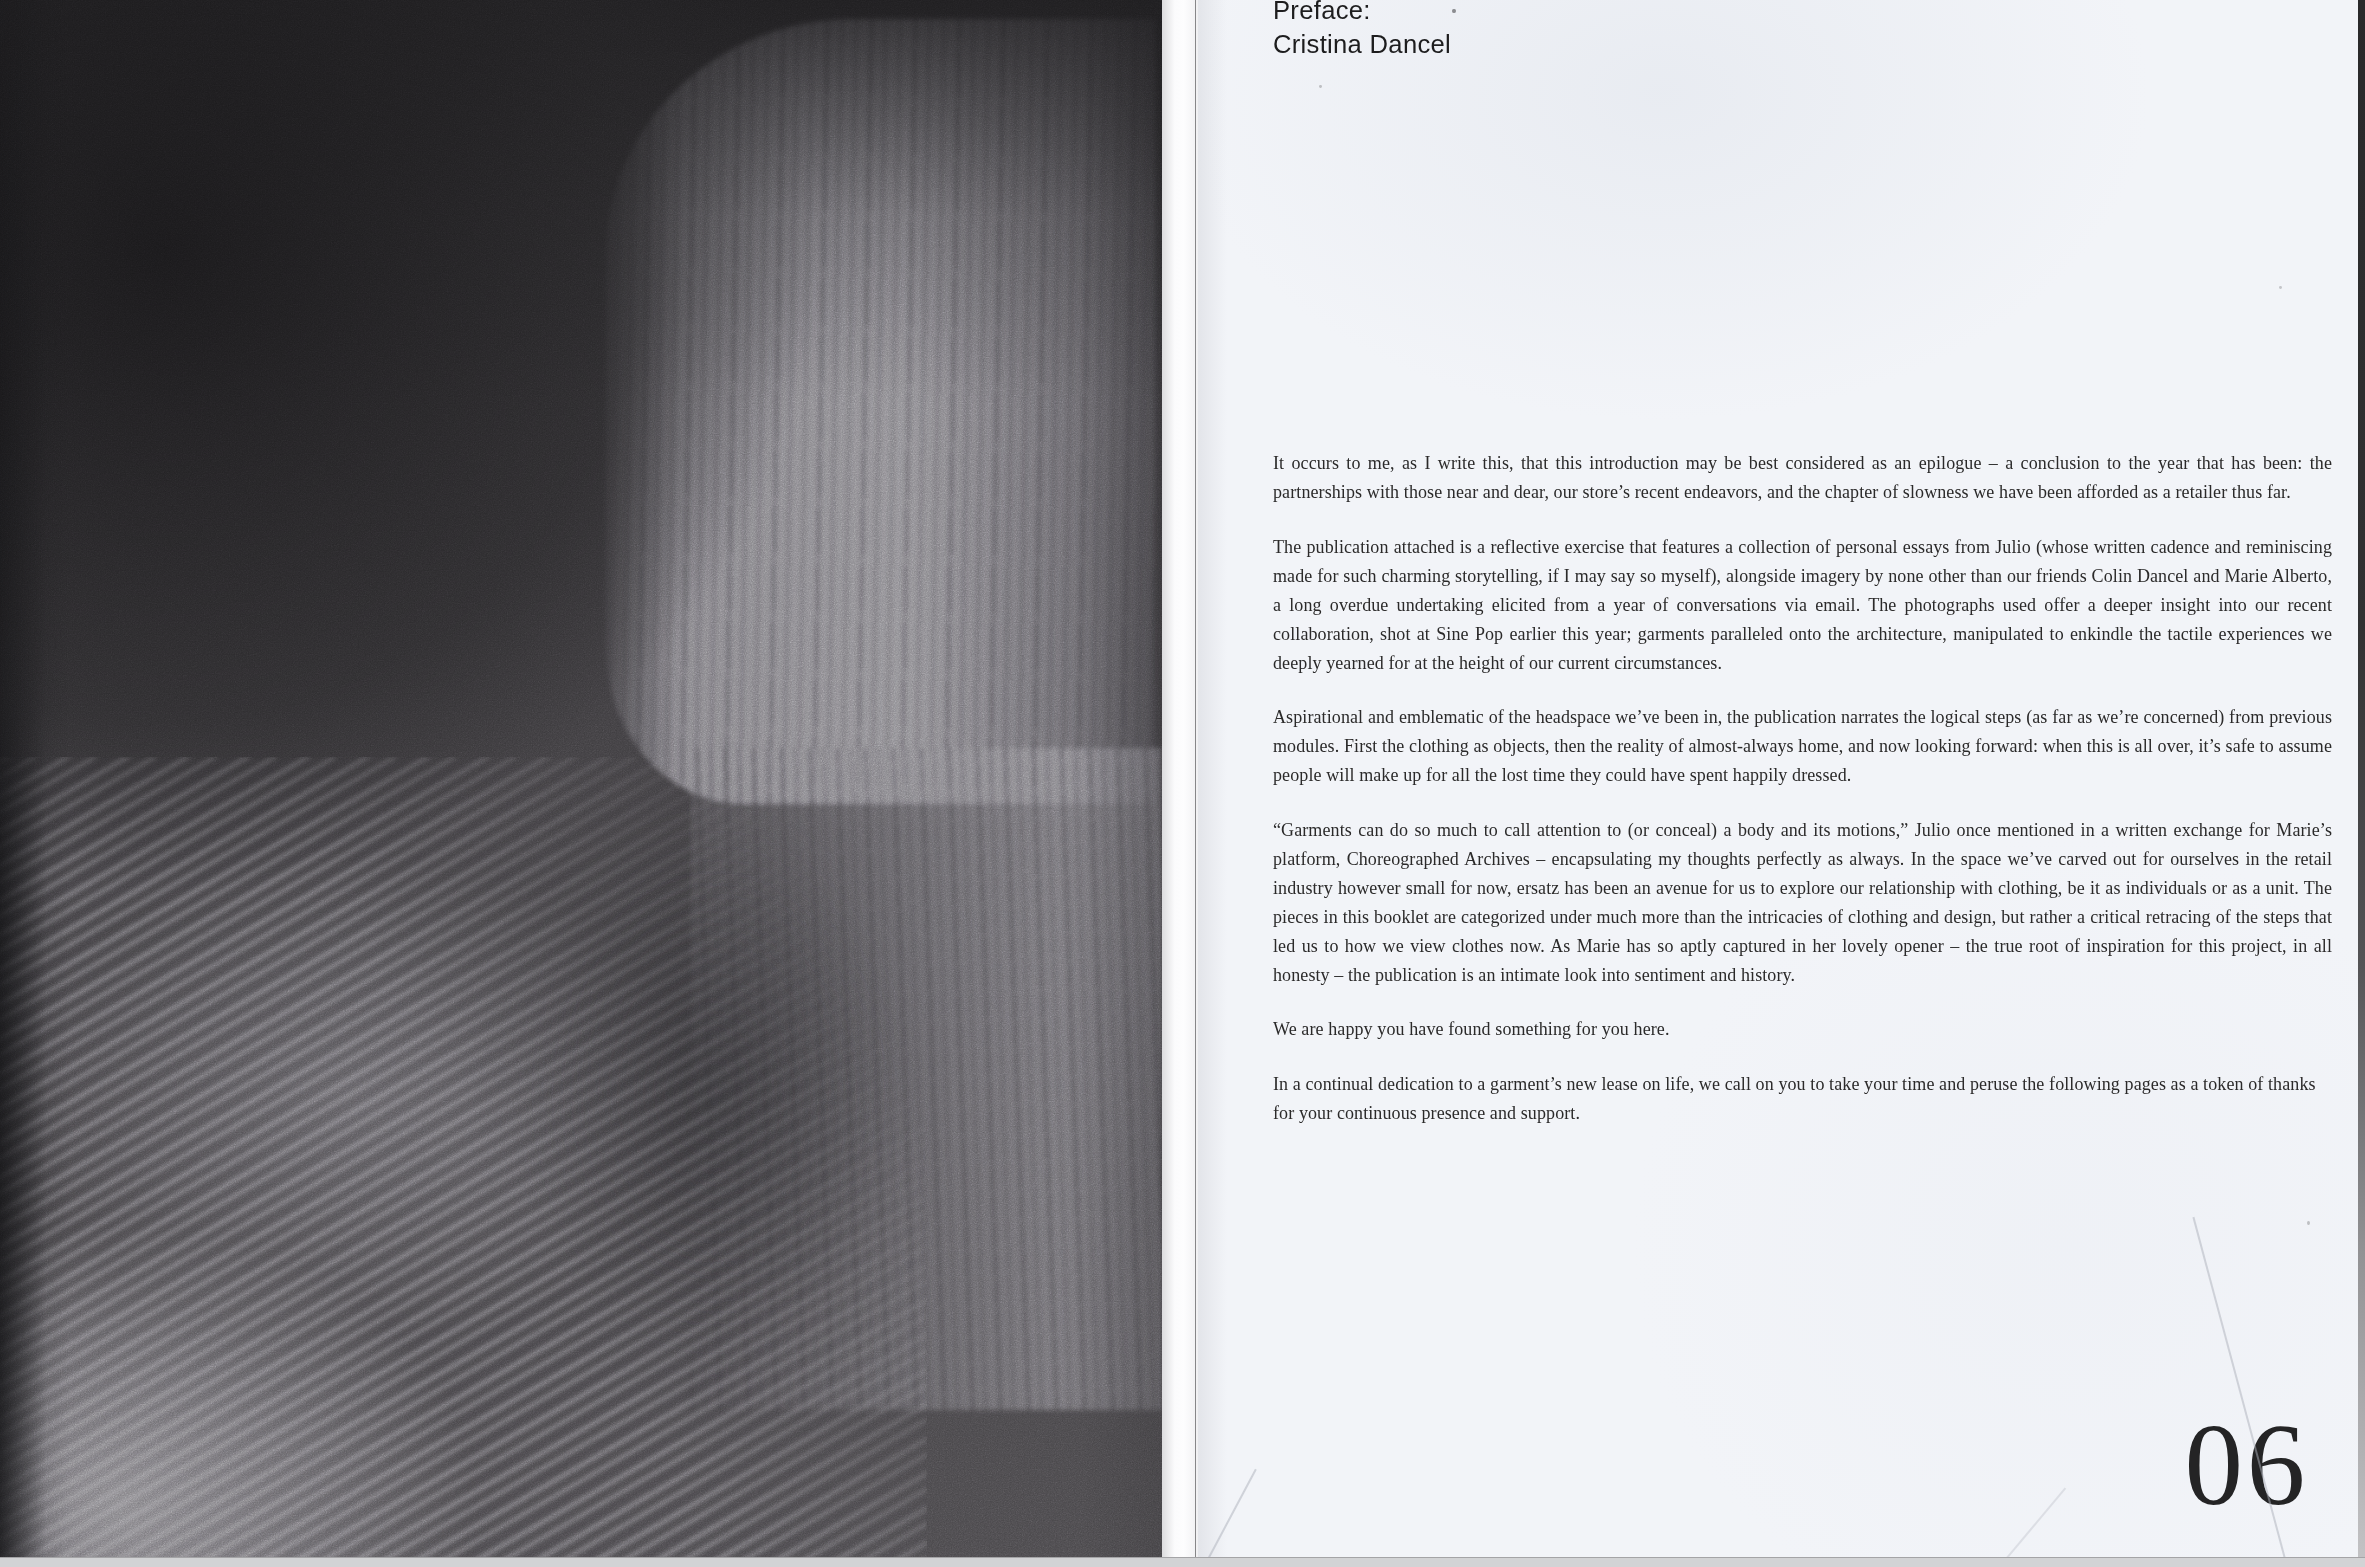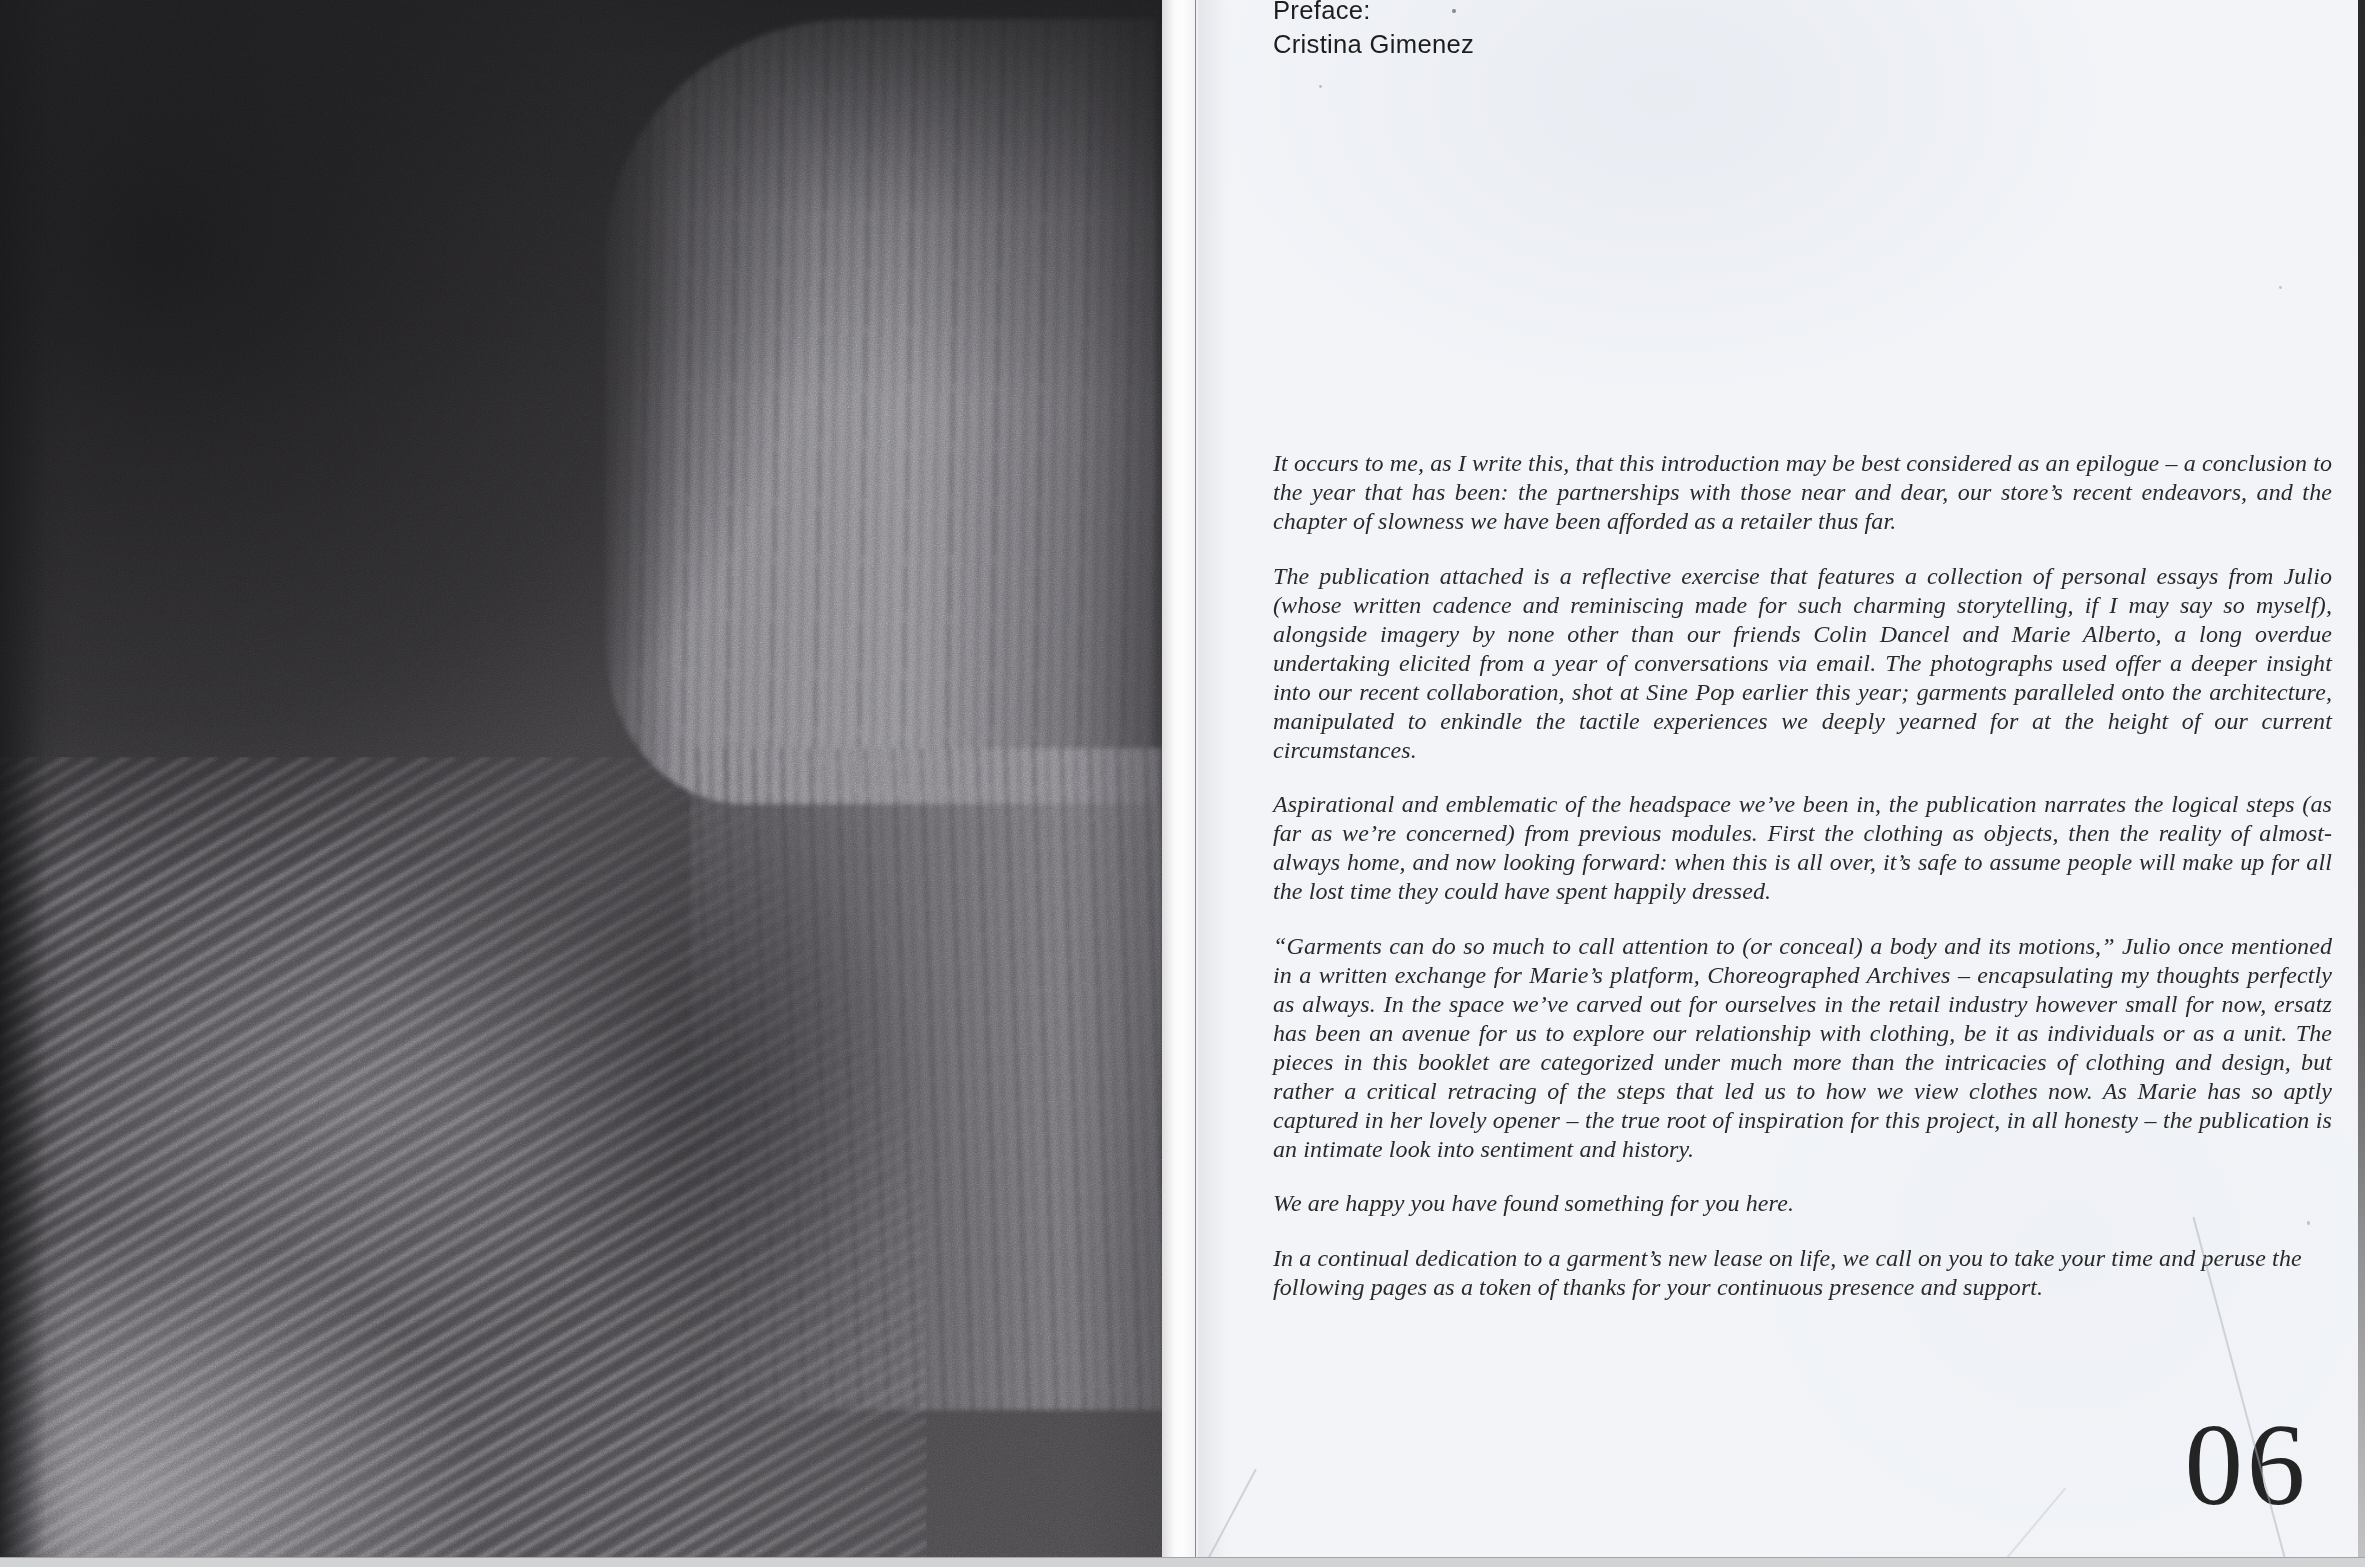--- a/index.html
+++ b/index.html
@@ -106,7 +106,7 @@
   <div class="right-page">
     <div class="preface-header">
       <div>Preface:</div>
-      <div>Cristina Gimenez</div>
+      <div>Cristina Dancel</div>
     </div>
 
     <div class="preface-body">

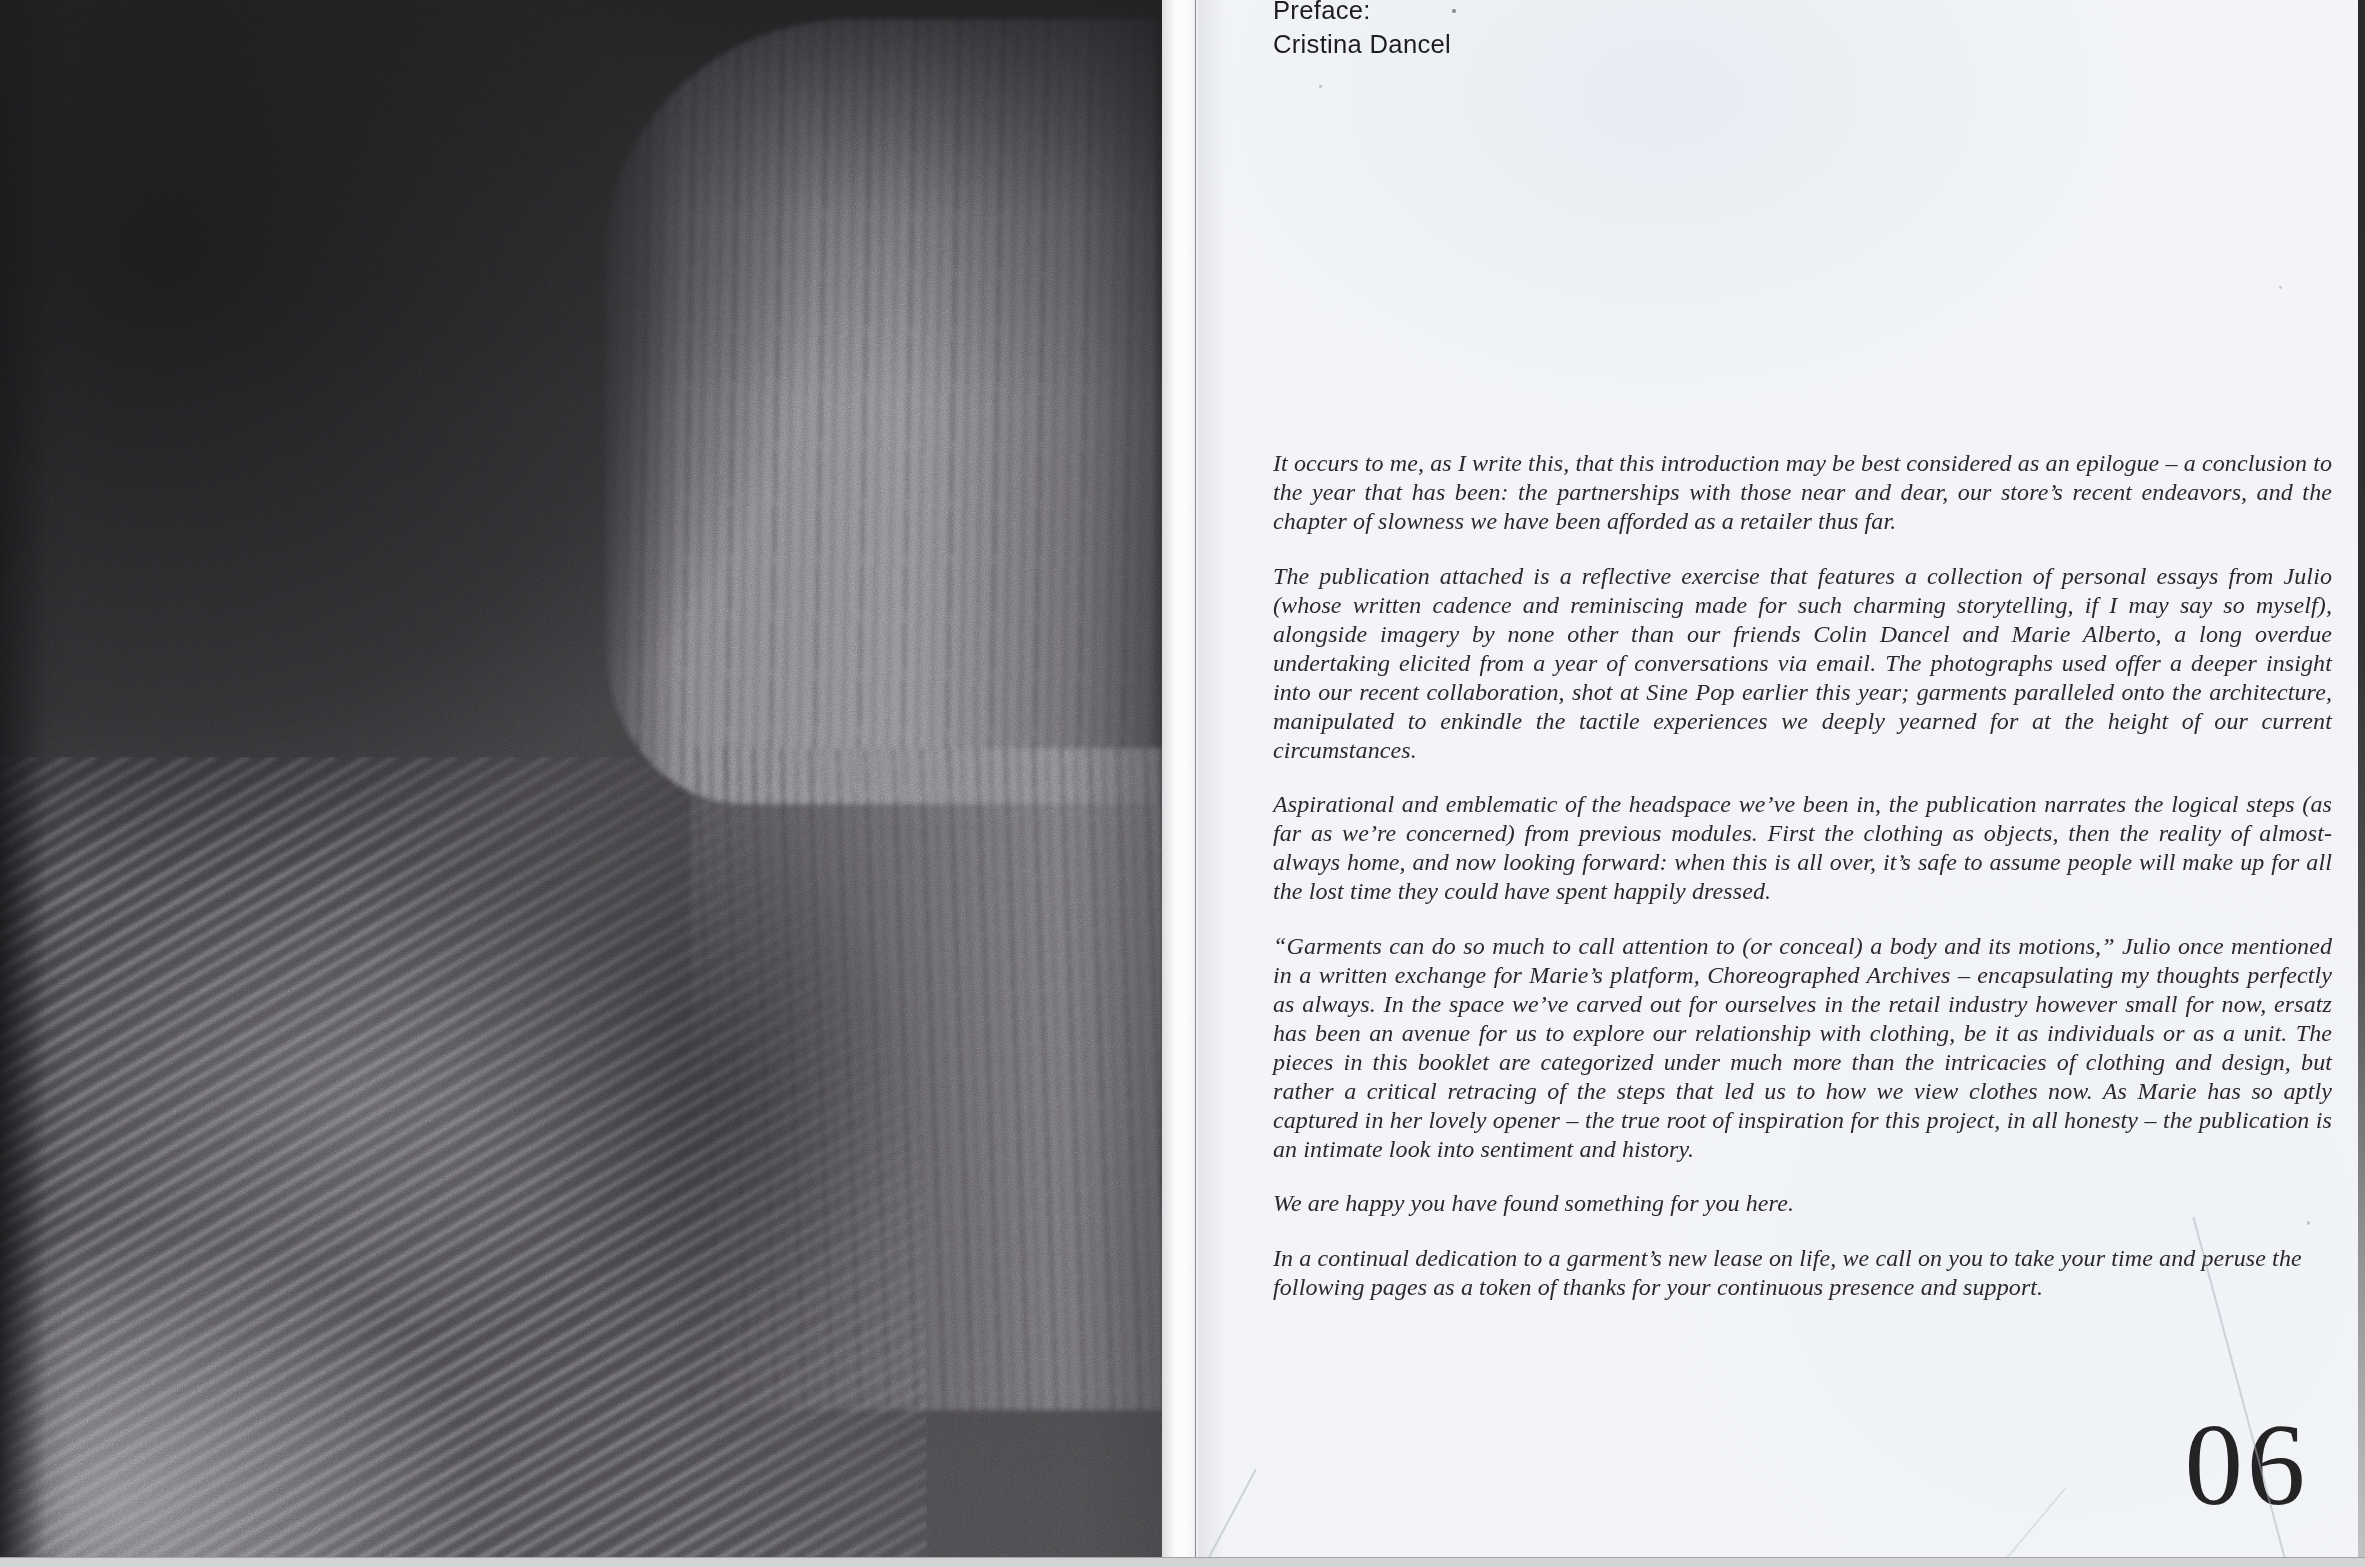--- a/index.html
+++ b/index.html
@@ -61,7 +61,7 @@
       font-family:"Liberation Sans",sans-serif;font-size:25.6px;line-height:34px;
       color:#1d1d1e;letter-spacing:0.3px;}
   .preface-body{position:absolute;left:75px;top:449px;width:1059px;
-      font-size:24px;line-height:29px;letter-spacing:0.1px;color:#2b2a2a;font-style:italic;}
+      font-size:18px;line-height:29px;letter-spacing:0.1px;color:#2b2a2a;}
   .preface-body p{margin:0 0 25.6px 0;text-align:justify;}
   .preface-body p:last-child{text-align:left;}
   .page-number{position:absolute;right:49px;bottom:34px;

